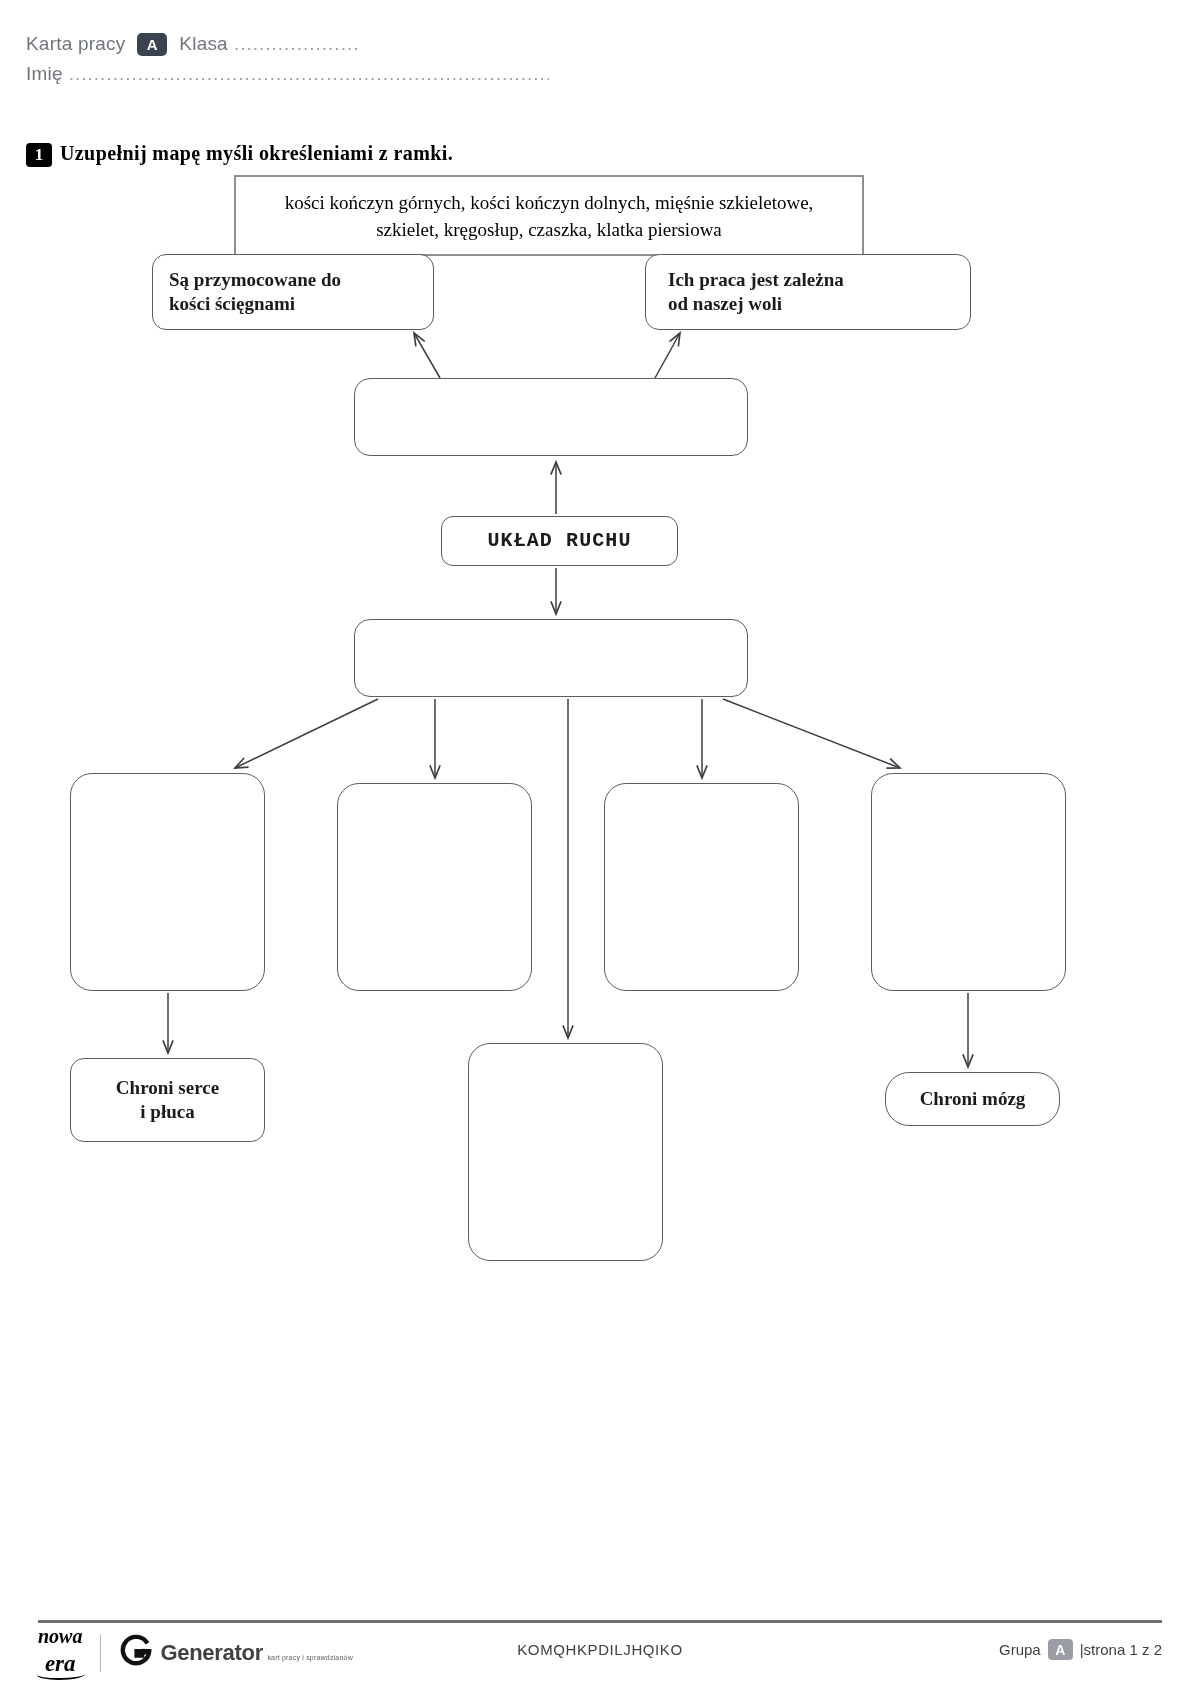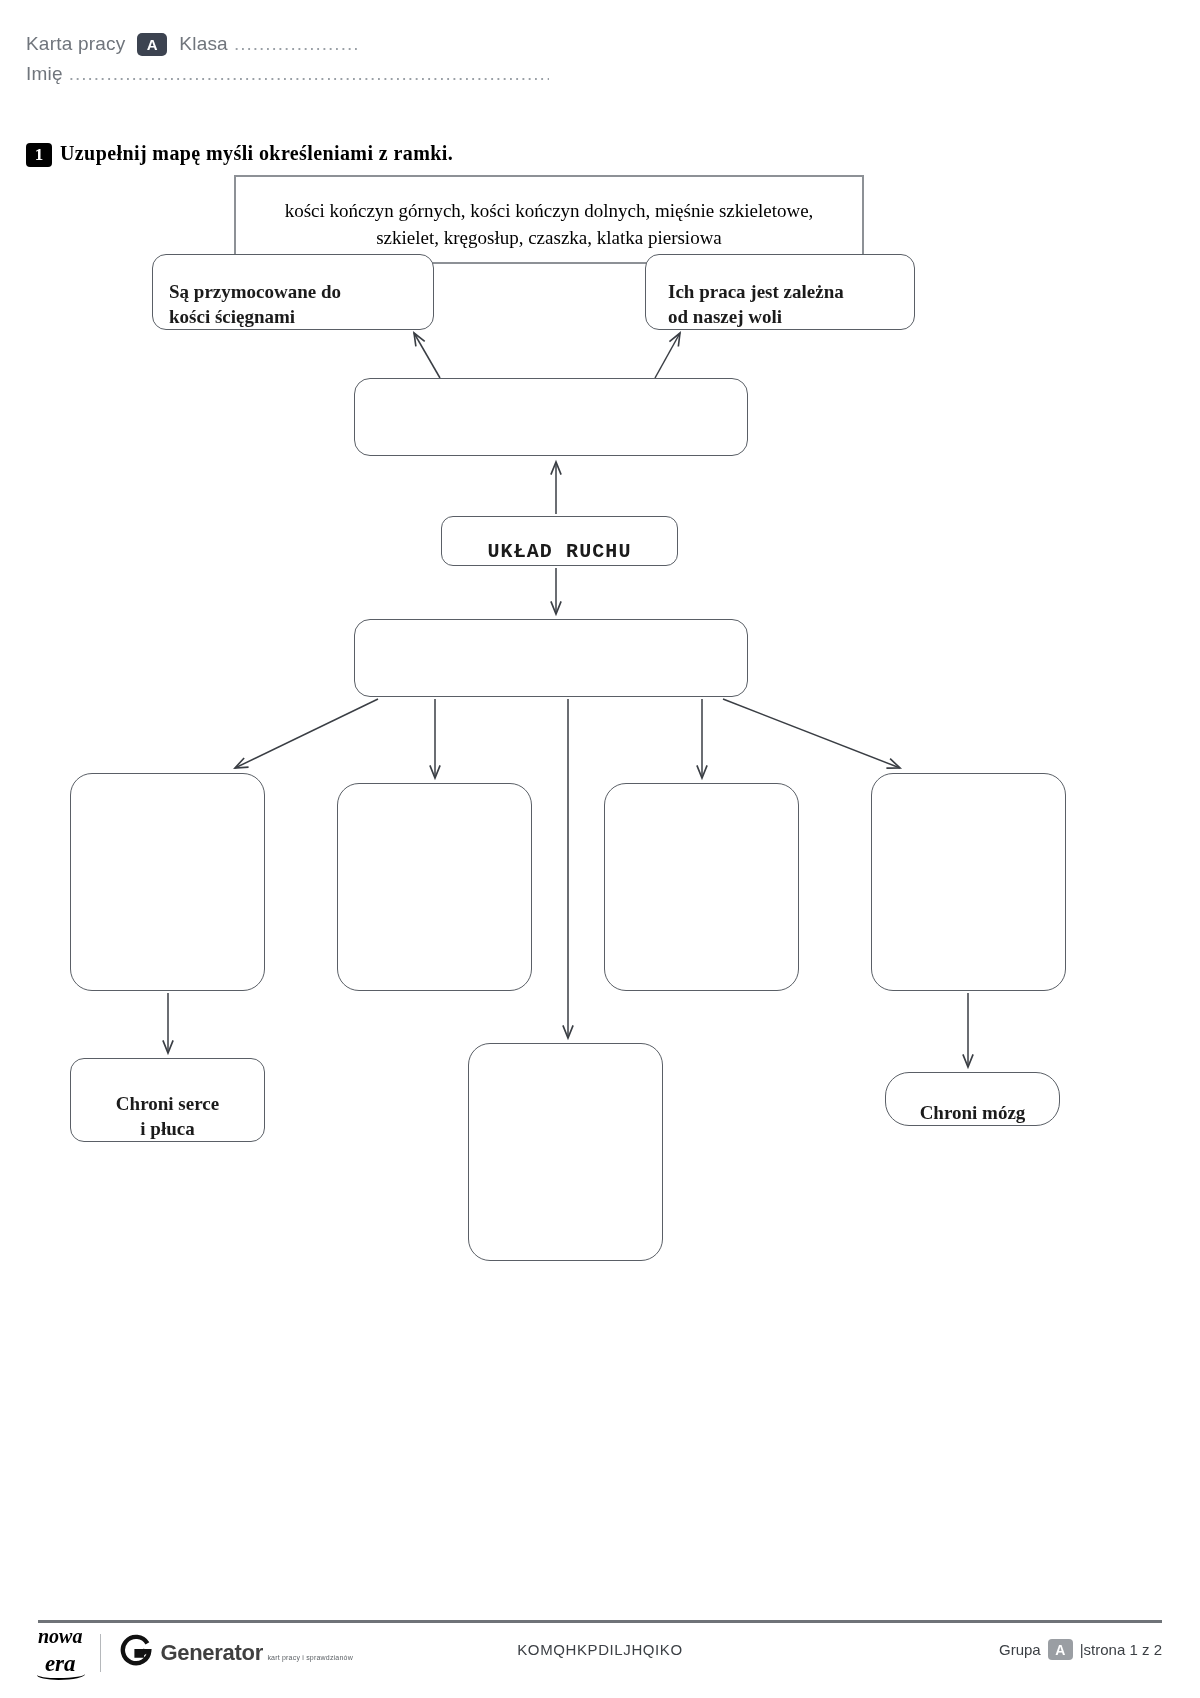--- a/index.html
+++ b/index.html
@@ -99,7 +99,7 @@
     box-sizing: border-box;
     border: 2px solid #8d9196;
     background: #fff;
-    padding: 21px 10px 10px;
+    padding: 13px 10px 10px;
     text-align: center;
     font-family: "Liberation Serif", serif;
     font-size: 19px;

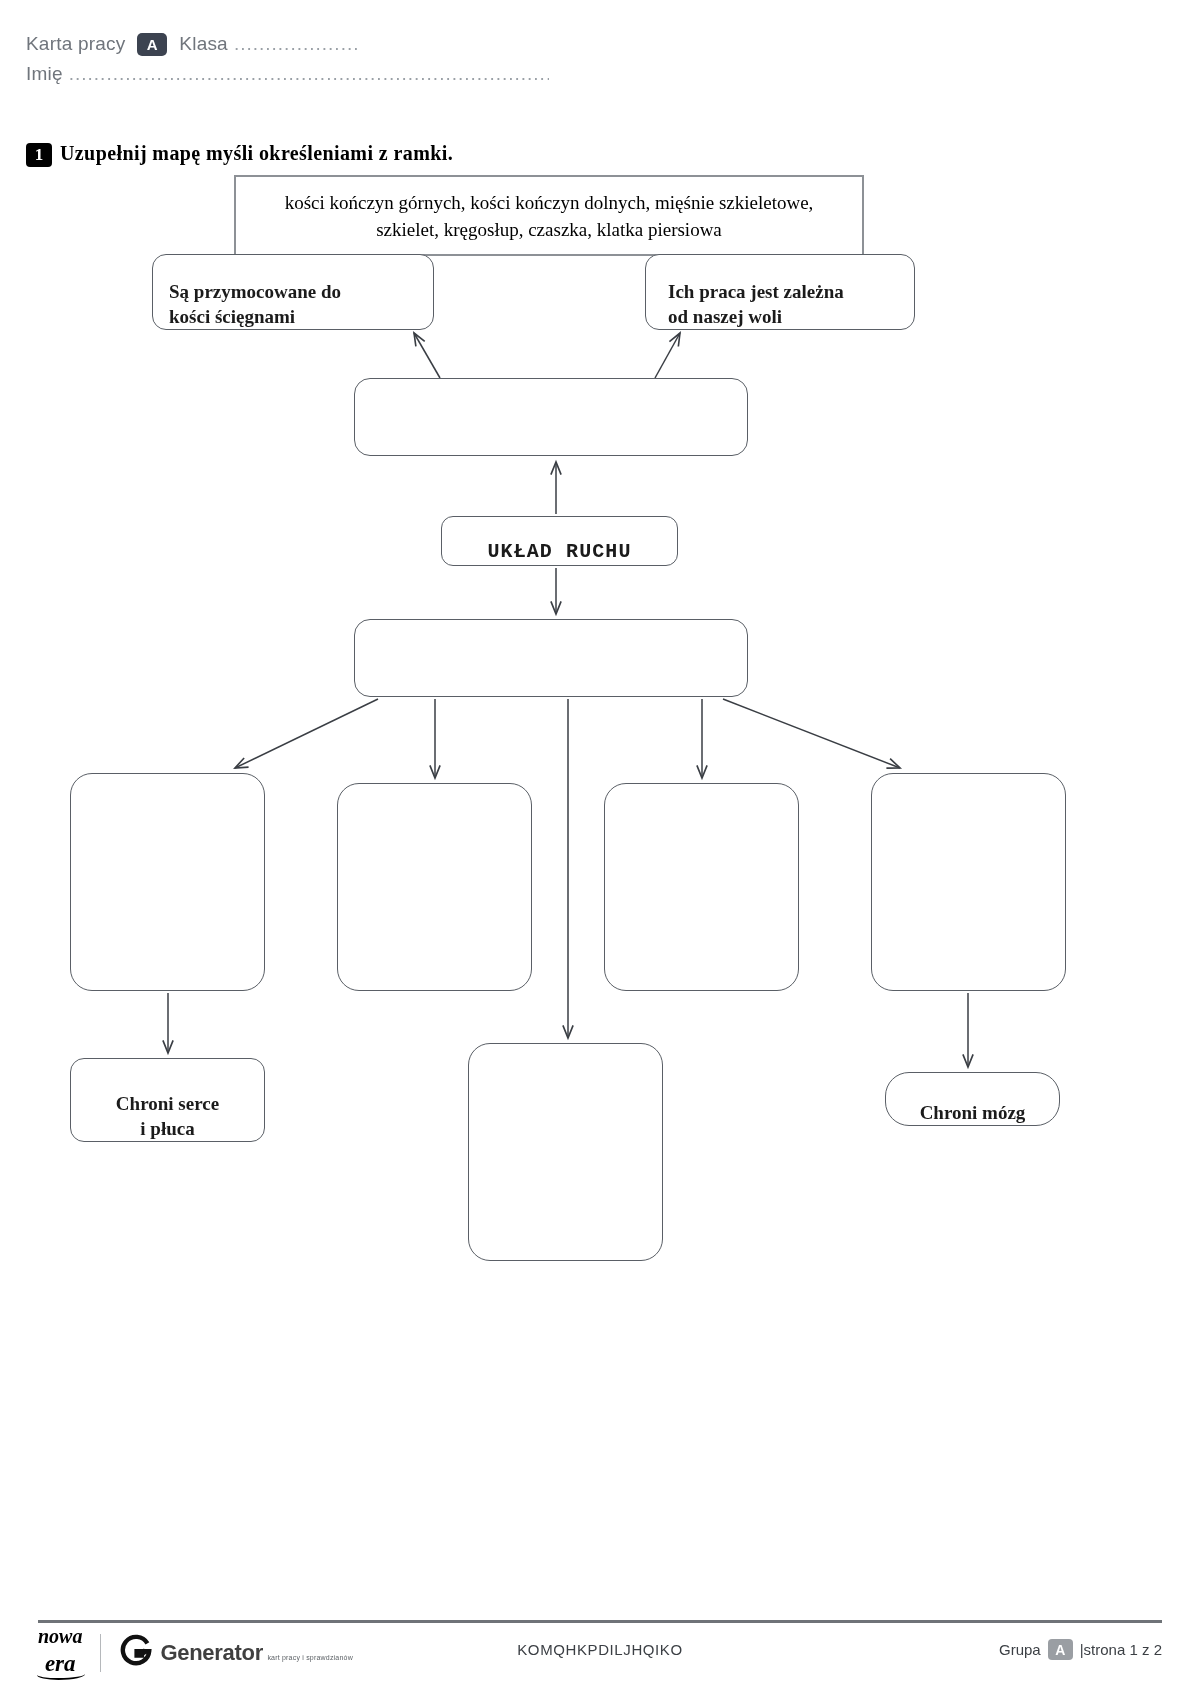--- a/index.html
+++ b/index.html
@@ -124,7 +124,7 @@
     background: #ffffff;
     border-radius: 14px;
     display: flex;
-    align-items: flex-end;
+    align-items: center;
     font-family: "Liberation Serif", serif;
     font-weight: bold;
     font-size: 19px;

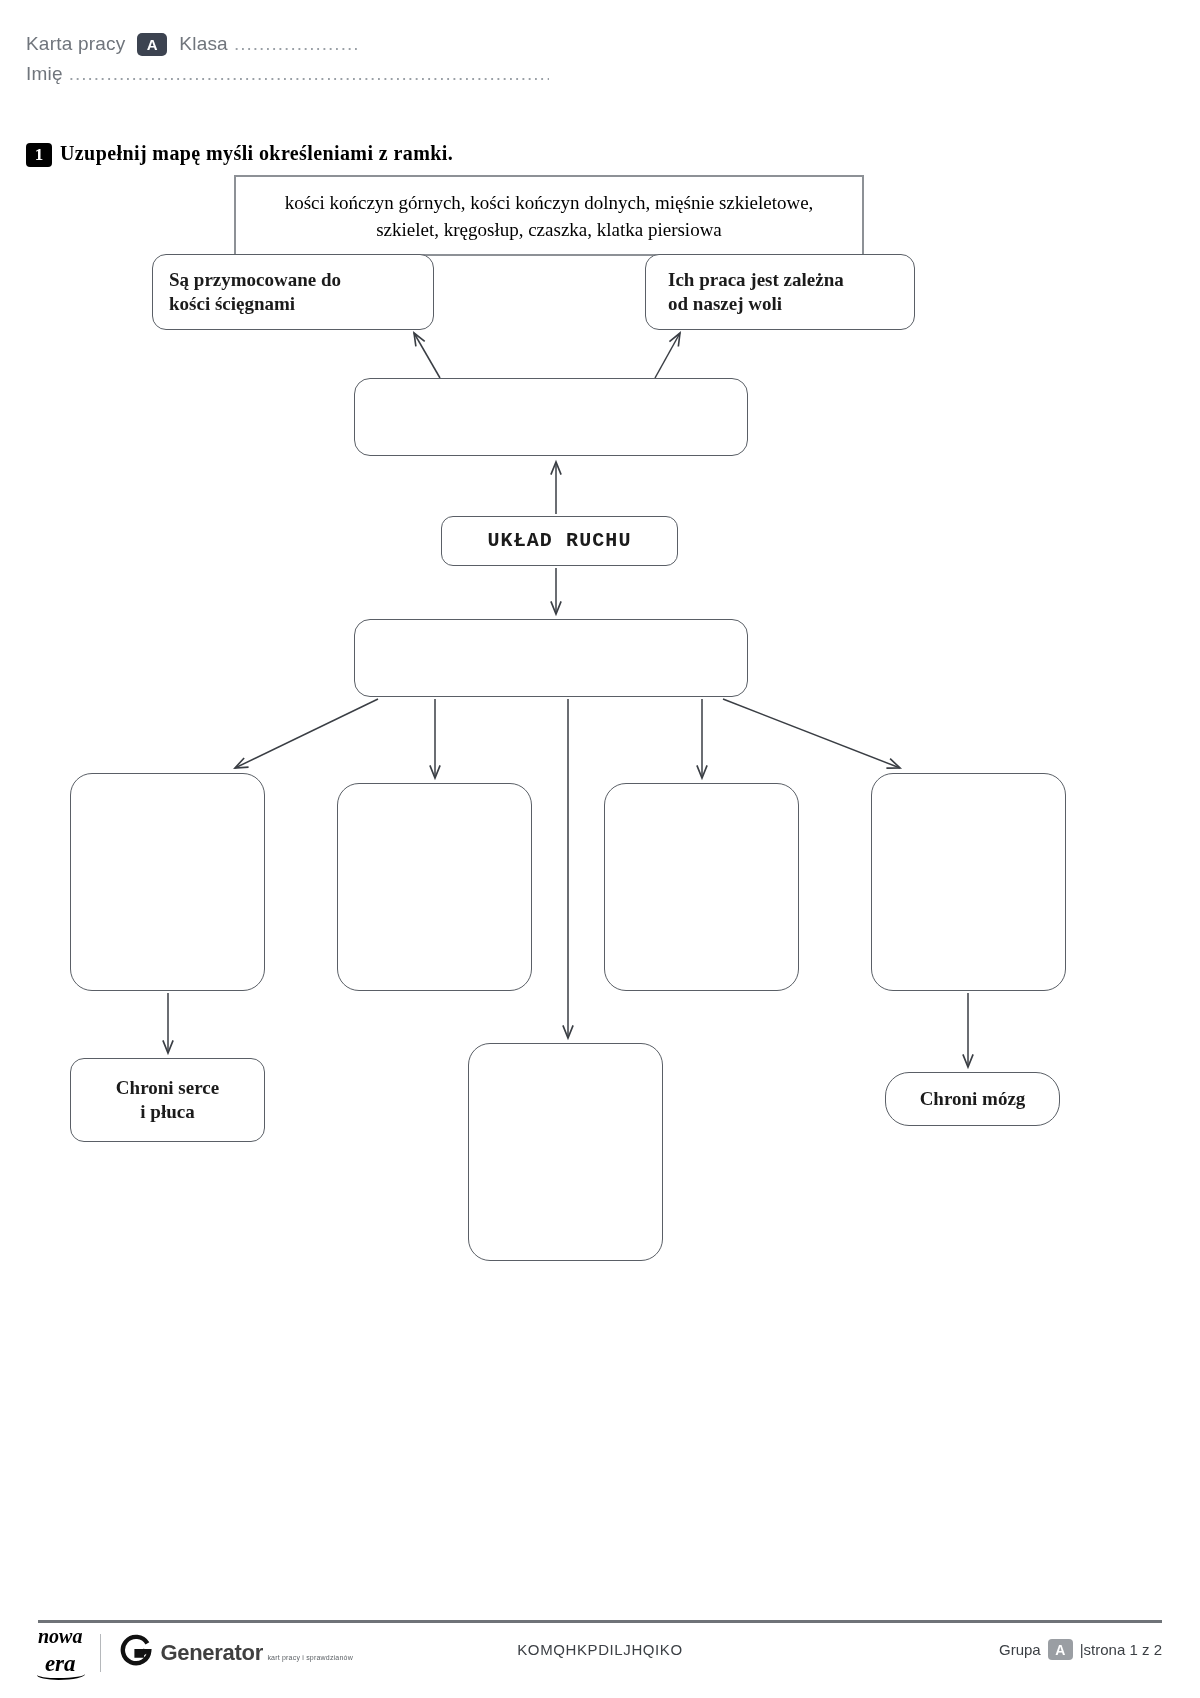--- a/index.html
+++ b/index.html
@@ -140,7 +140,7 @@
 
   
   #node-muscles-attached { left: 152px;  top: 254px;  width: 282px; height: 76px; }
-  #node-muscles-will     { left: 645px;  top: 254px;  width: 270px; height: 76px; padding-left: 22px; }
+  #node-muscles-will     { left: 645px;  top: 254px;  width: 326px; height: 76px; padding-left: 22px; }
   #node-blank-muscles    { left: 354px;  top: 378px;  width: 394px; height: 78px; border-radius: 16px; }
   #node-central          { left: 441px;  top: 516px;  width: 237px; height: 50px; border-radius: 12px; }
   #node-blank-skeleton   { left: 354px;  top: 619px;  width: 394px; height: 78px; border-radius: 16px; }

